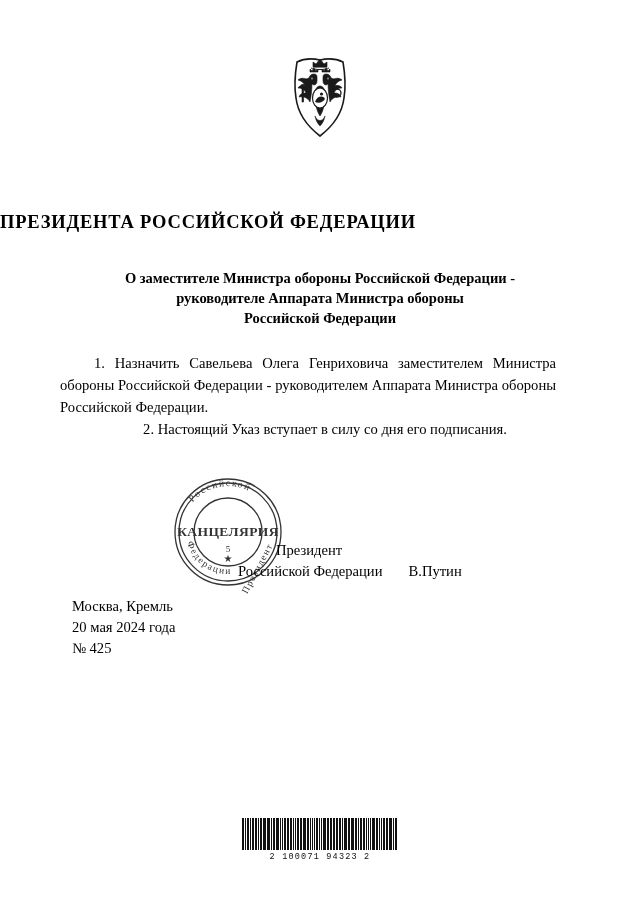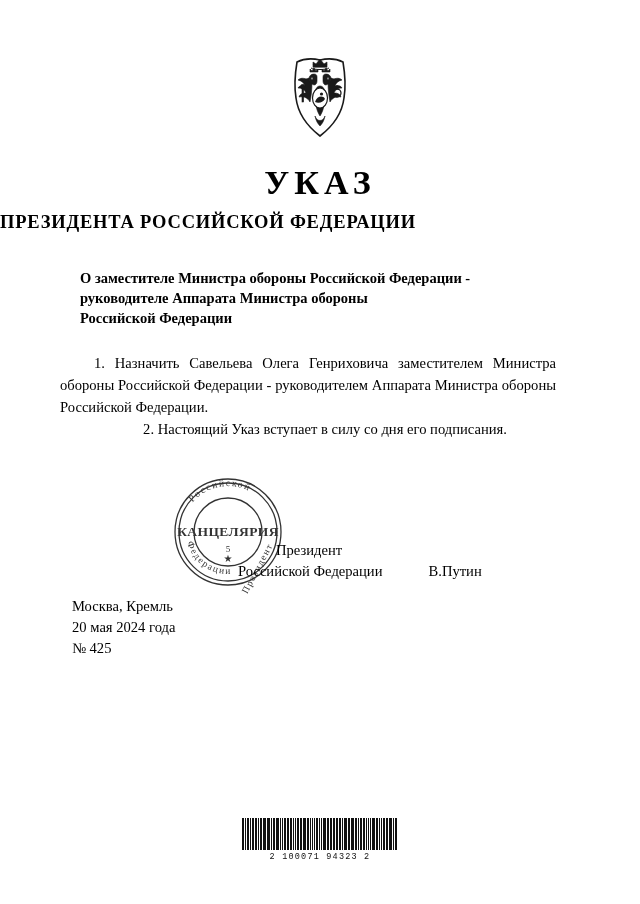--- a/index.html
+++ b/index.html
@@ -202,7 +202,6 @@
     </span>
   </div>
 
-  <div class="doc-title">УКАЗ</div>
   <div class="doc-subtitle">ПРЕЗИДЕНТА РОССИЙСКОЙ ФЕДЕРАЦИИ</div>
 
   <div class="doc-heading">

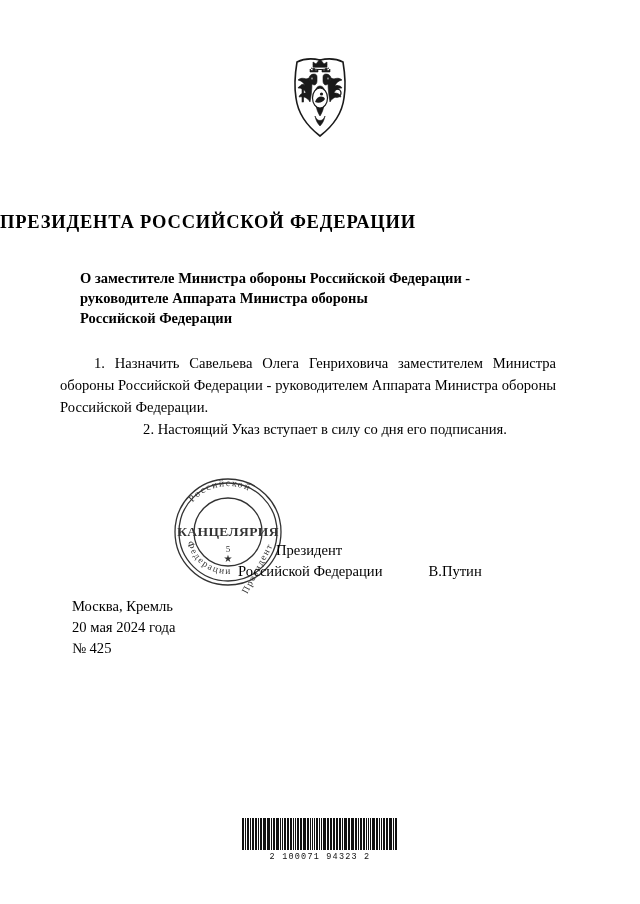--- a/index.html
+++ b/index.html
@@ -65,6 +65,7 @@
     top: 268px;
     left: 80px;
     width: 480px;
+    text-align: center;
     font-size: 14.5px;
     font-weight: bold;
     line-height: 20px;

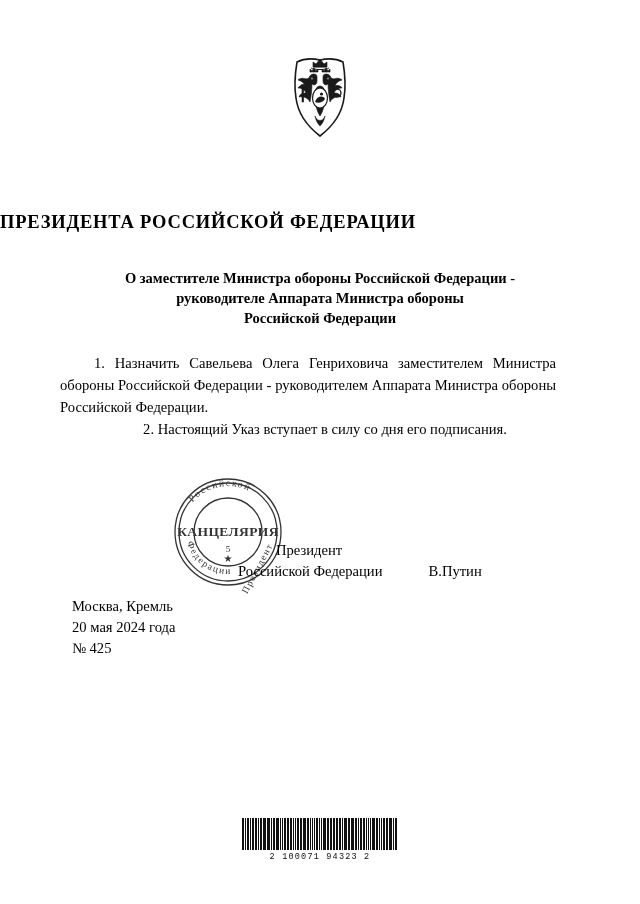--- a/index.html
+++ b/index.html
@@ -112,7 +112,7 @@
   }
   .sign-line-1 { padding-left: 38px; }
   .sign-line-2 { }
-  .sign-name { display: inline-block; margin-left: 46px; }
+  .sign-name { display: inline-block; margin-left: 26px; }
 
   
   .place-block {

